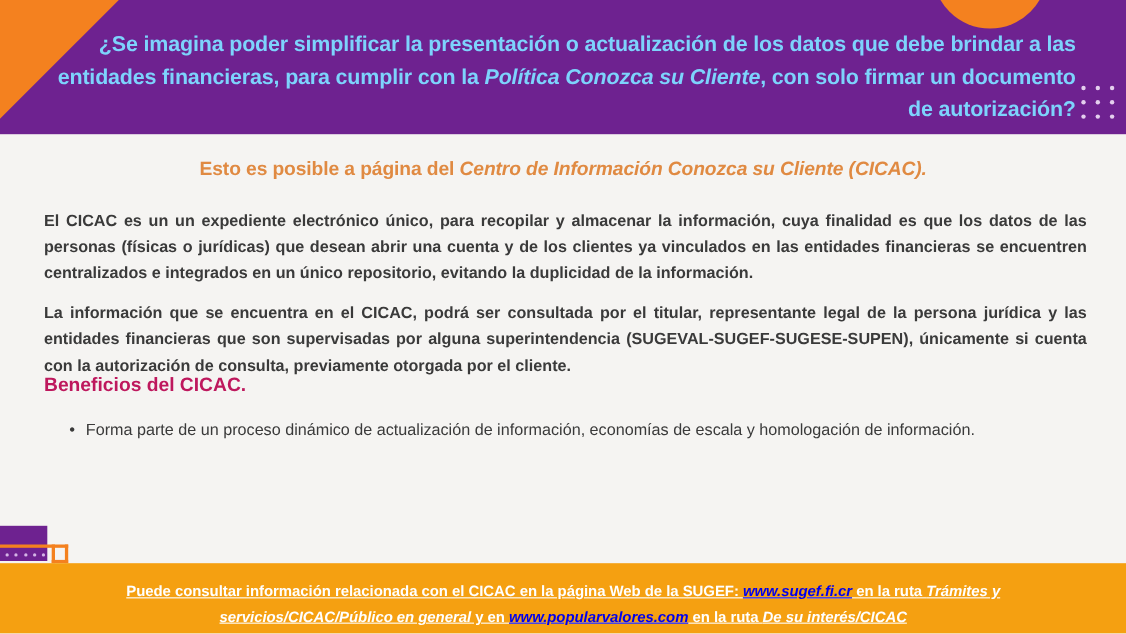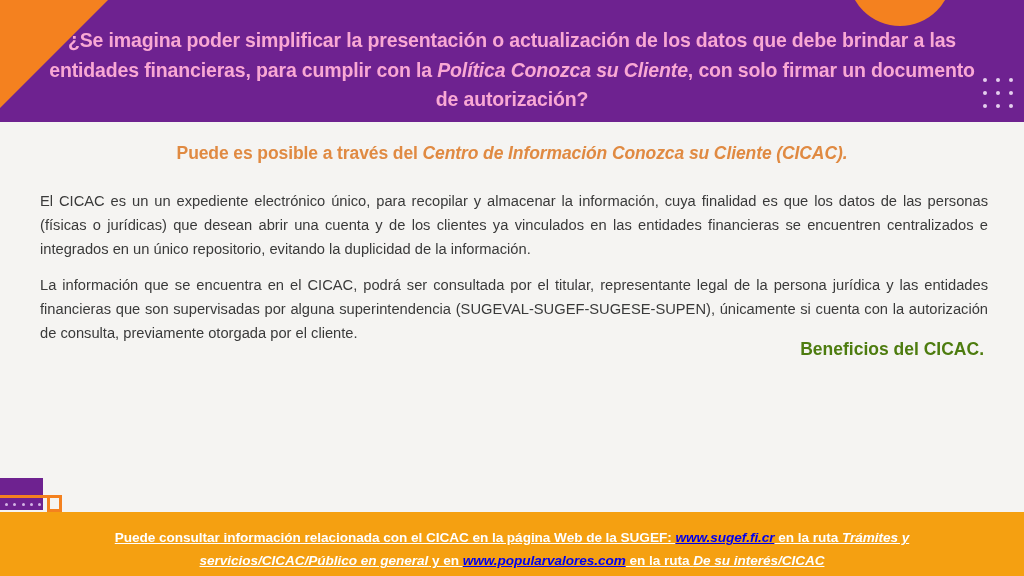--- a/index.html
+++ b/index.html
@@ -76,8 +76,8 @@
     top: 26px;
     width: 932px;
     margin: 0;
-    text-align: center;
-    color: #f9a8d4;
+    text-align: right;
+    color: #7dd3fc;
     font-size: 19.5px;
     font-weight: bold;
     line-height: 1.52;

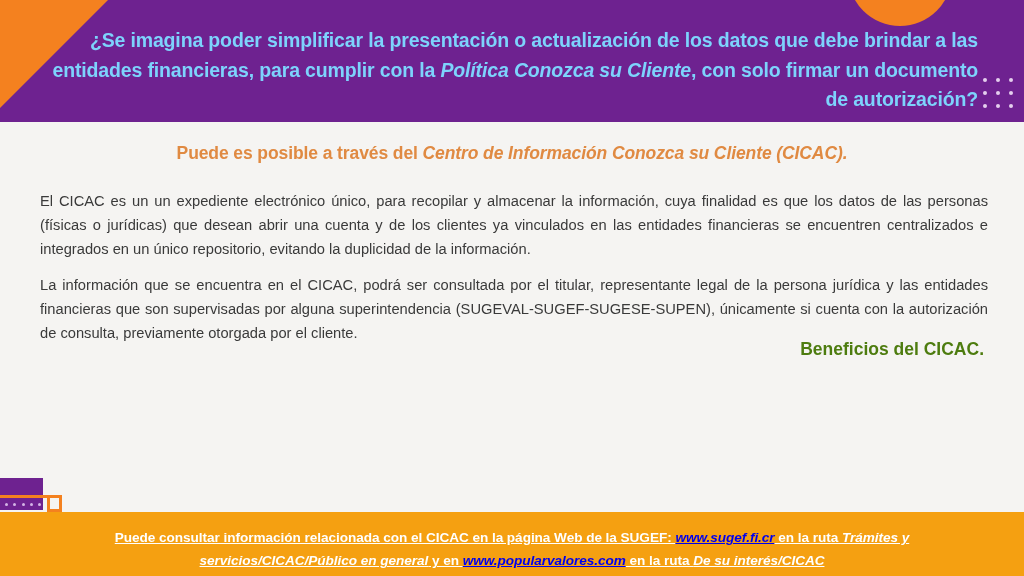--- a/index.html
+++ b/index.html
@@ -265,7 +265,7 @@
 
   <main class="content">
 
-    <h2 class="lead-heading"><span>Puede es posible a través del </span><em>Centro de Información Conozca su Cliente (CICAC).</em></h2>
+    <h2 class="lead-heading"><span>Esto es posible a página del </span><em>Centro de Información Conozca su Cliente (CICAC).</em></h2>
 
     <p class="para para-1">El CICAC es un un expediente electrónico único, para recopilar y almacenar la información, cuya finalidad es que los datos de las personas (físicas o jurídicas) que desean abrir una cuenta y de los clientes ya vinculados en las entidades financieras se encuentren centralizados e integrados en un único repositorio, evitando la duplicidad de la información.</p>
 

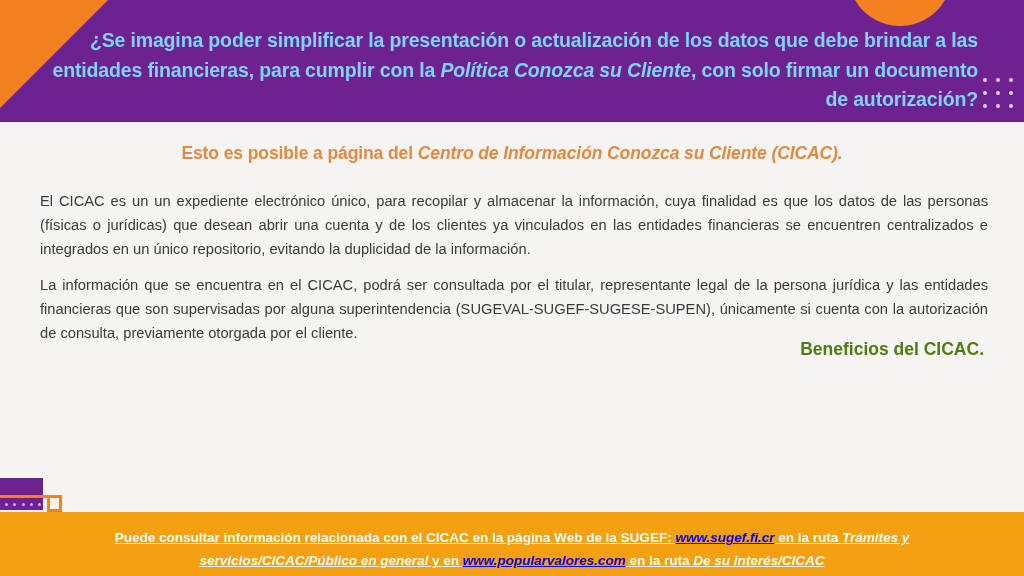--- a/index.html
+++ b/index.html
@@ -119,6 +119,7 @@
     line-height: 1.62;
     text-align: justify;
     text-justify: inter-word;
+    font-weight: bold;
   }
   .para-1 { top: 68px; }
   .para-2 { top: 152px; }

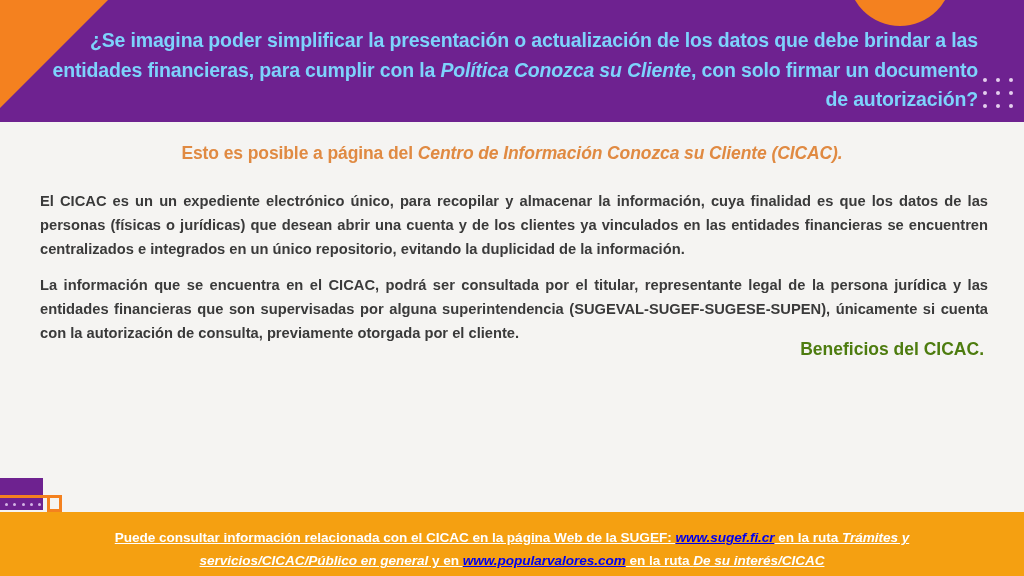--- a/index.html
+++ b/index.html
@@ -130,8 +130,8 @@
     left: 40px;
     top: 217px;
     width: 944px;
-    text-align: right;
-    color: #4d7c0f;
+    text-align: left;
+    color: #be185d;
     font-size: 17.5px;
     font-weight: bold;
   }

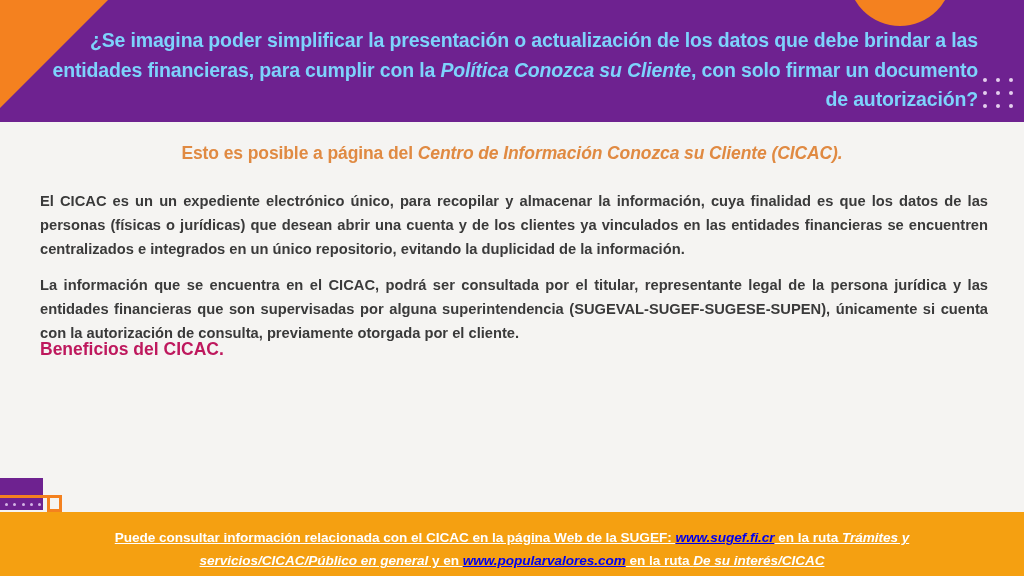--- a/index.html
+++ b/index.html
@@ -275,6 +275,7 @@
     <h2 class="benefits-heading">Beneficios del CICAC.</h2>
 
     <ul class="benefits-list">
+      <li>Forma parte de un proceso dinámico de actualización de información, economías de escala y homologación de información.</li>
     </ul>
   </main>
 

